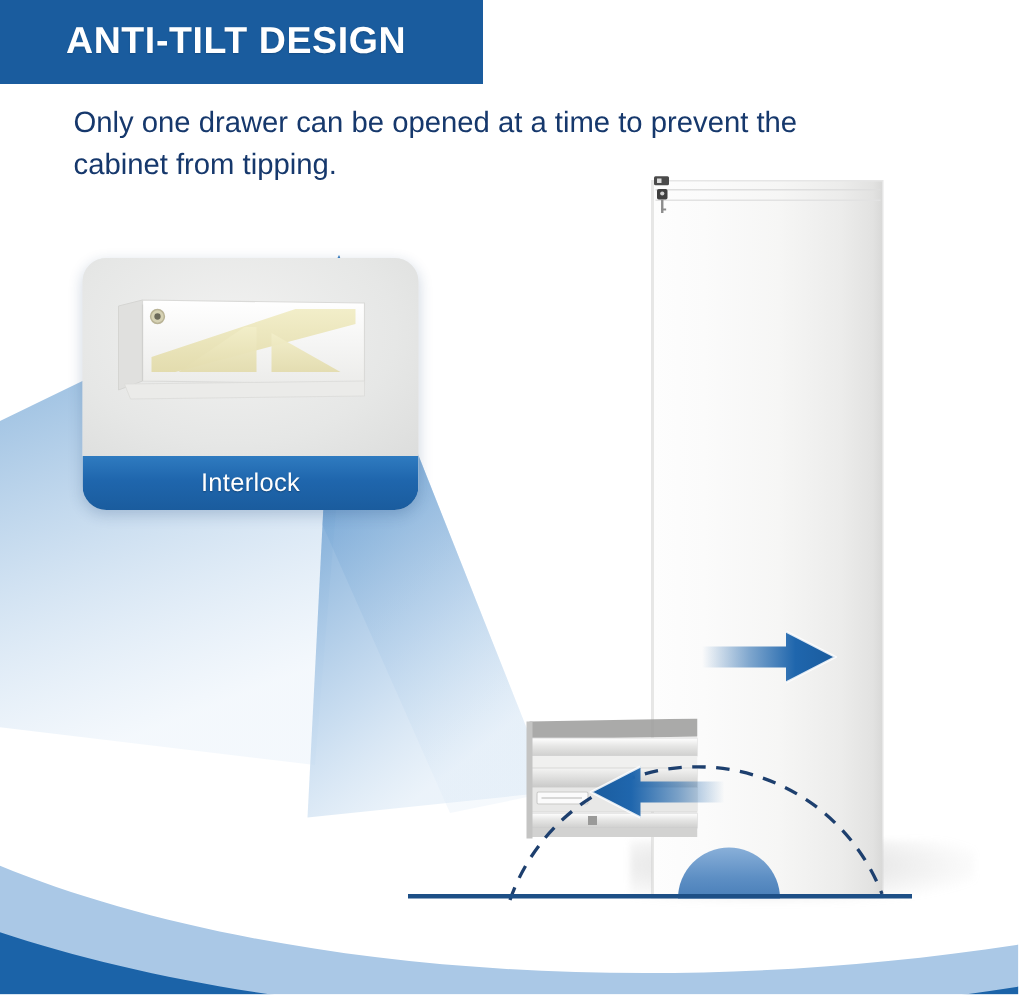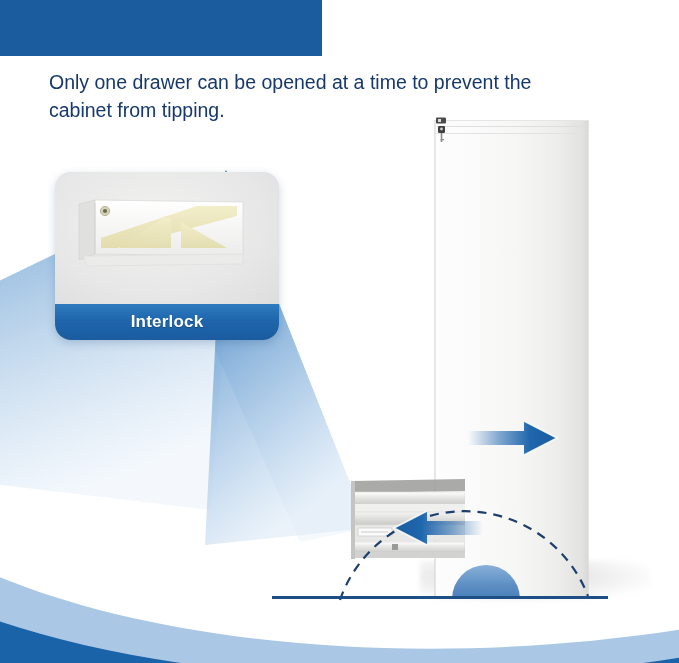--- a/index.html
+++ b/index.html
@@ -209,6 +209,7 @@
   </svg>
 
   <div class="title-banner"></div>
+  <div class="title-text">ANTI-TILT DESIGN</div>
 
   <div class="subtitle">Only one drawer can be opened at a time to prevent the cabinet from tipping.</div>
 

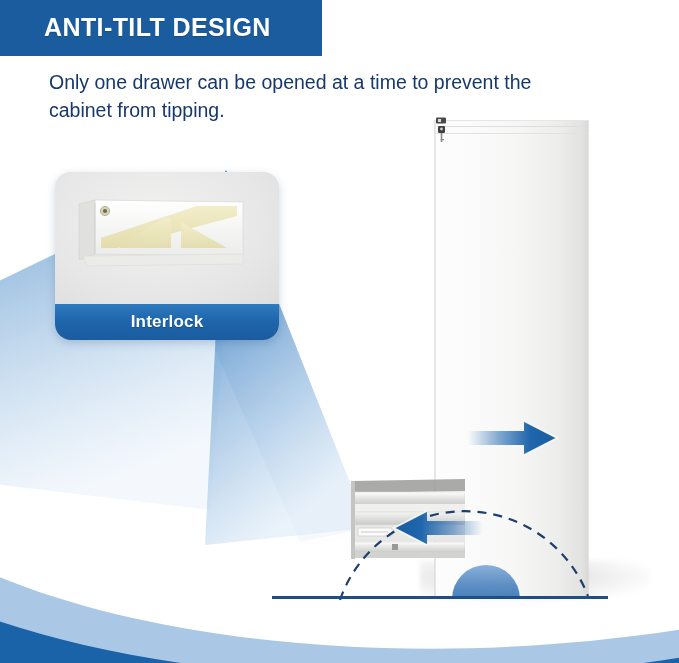--- a/index.html
+++ b/index.html
@@ -84,7 +84,7 @@
     background:linear-gradient(180deg,#2f7bc0 0%,#1f66ad 45%,#1a5c9e 100%);
     color:#ffffff;
     font-size:17px;
-    font-weight:bold;
+    font-weight:normal;
     display:flex;
     align-items:center;
     justify-content:center;

